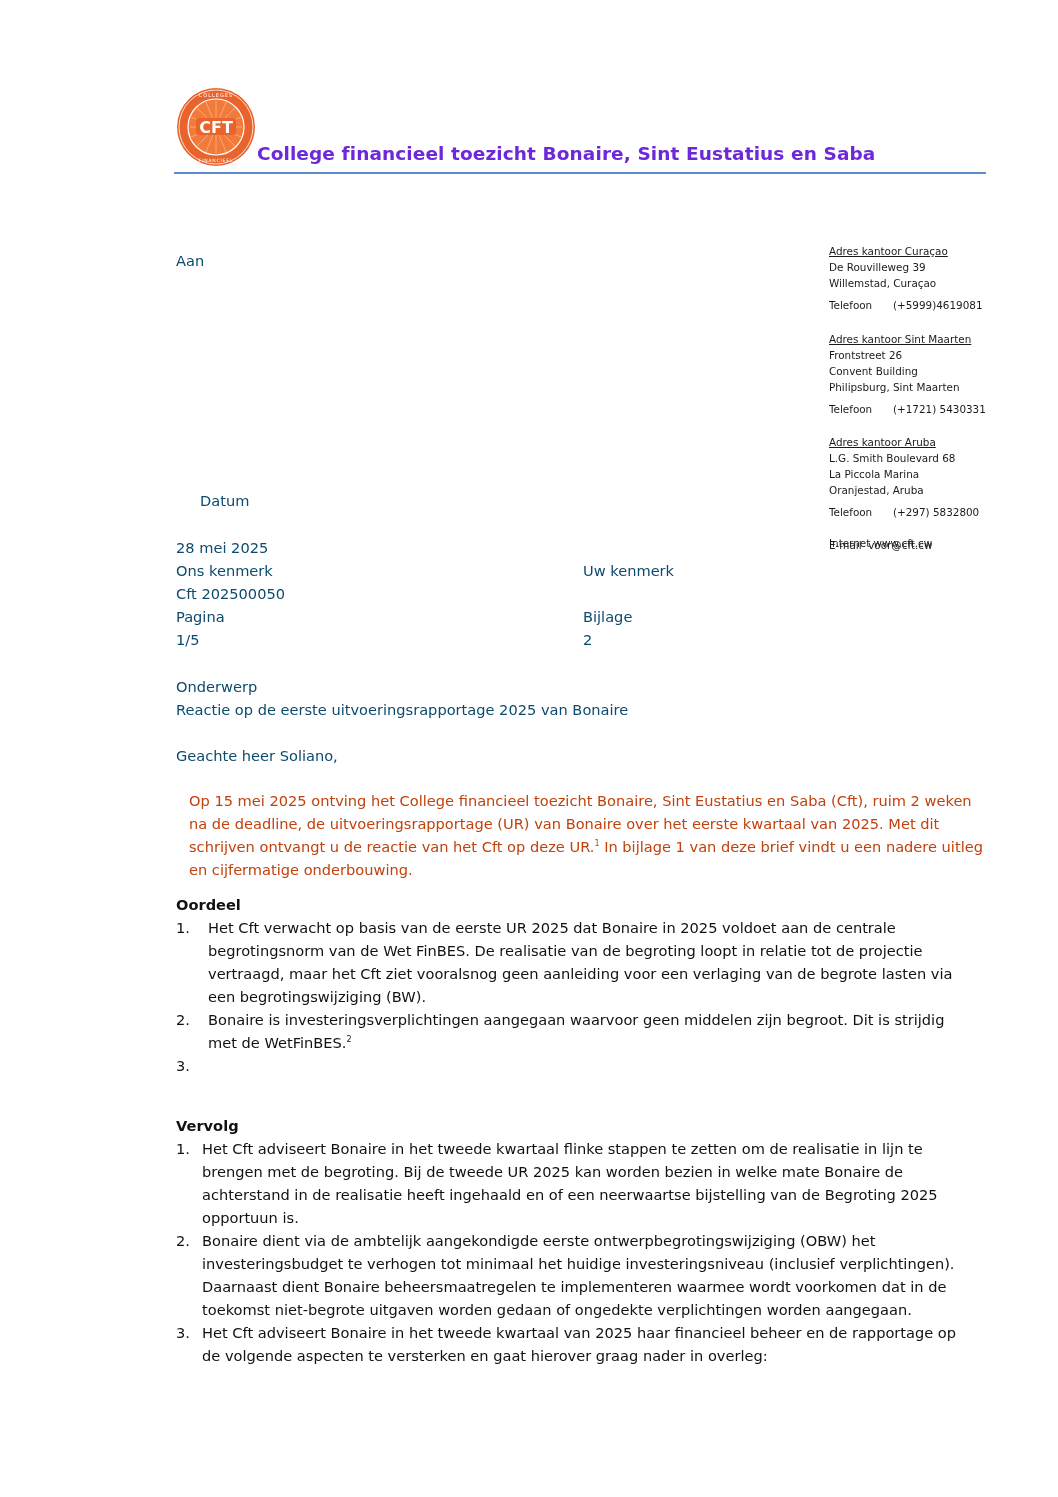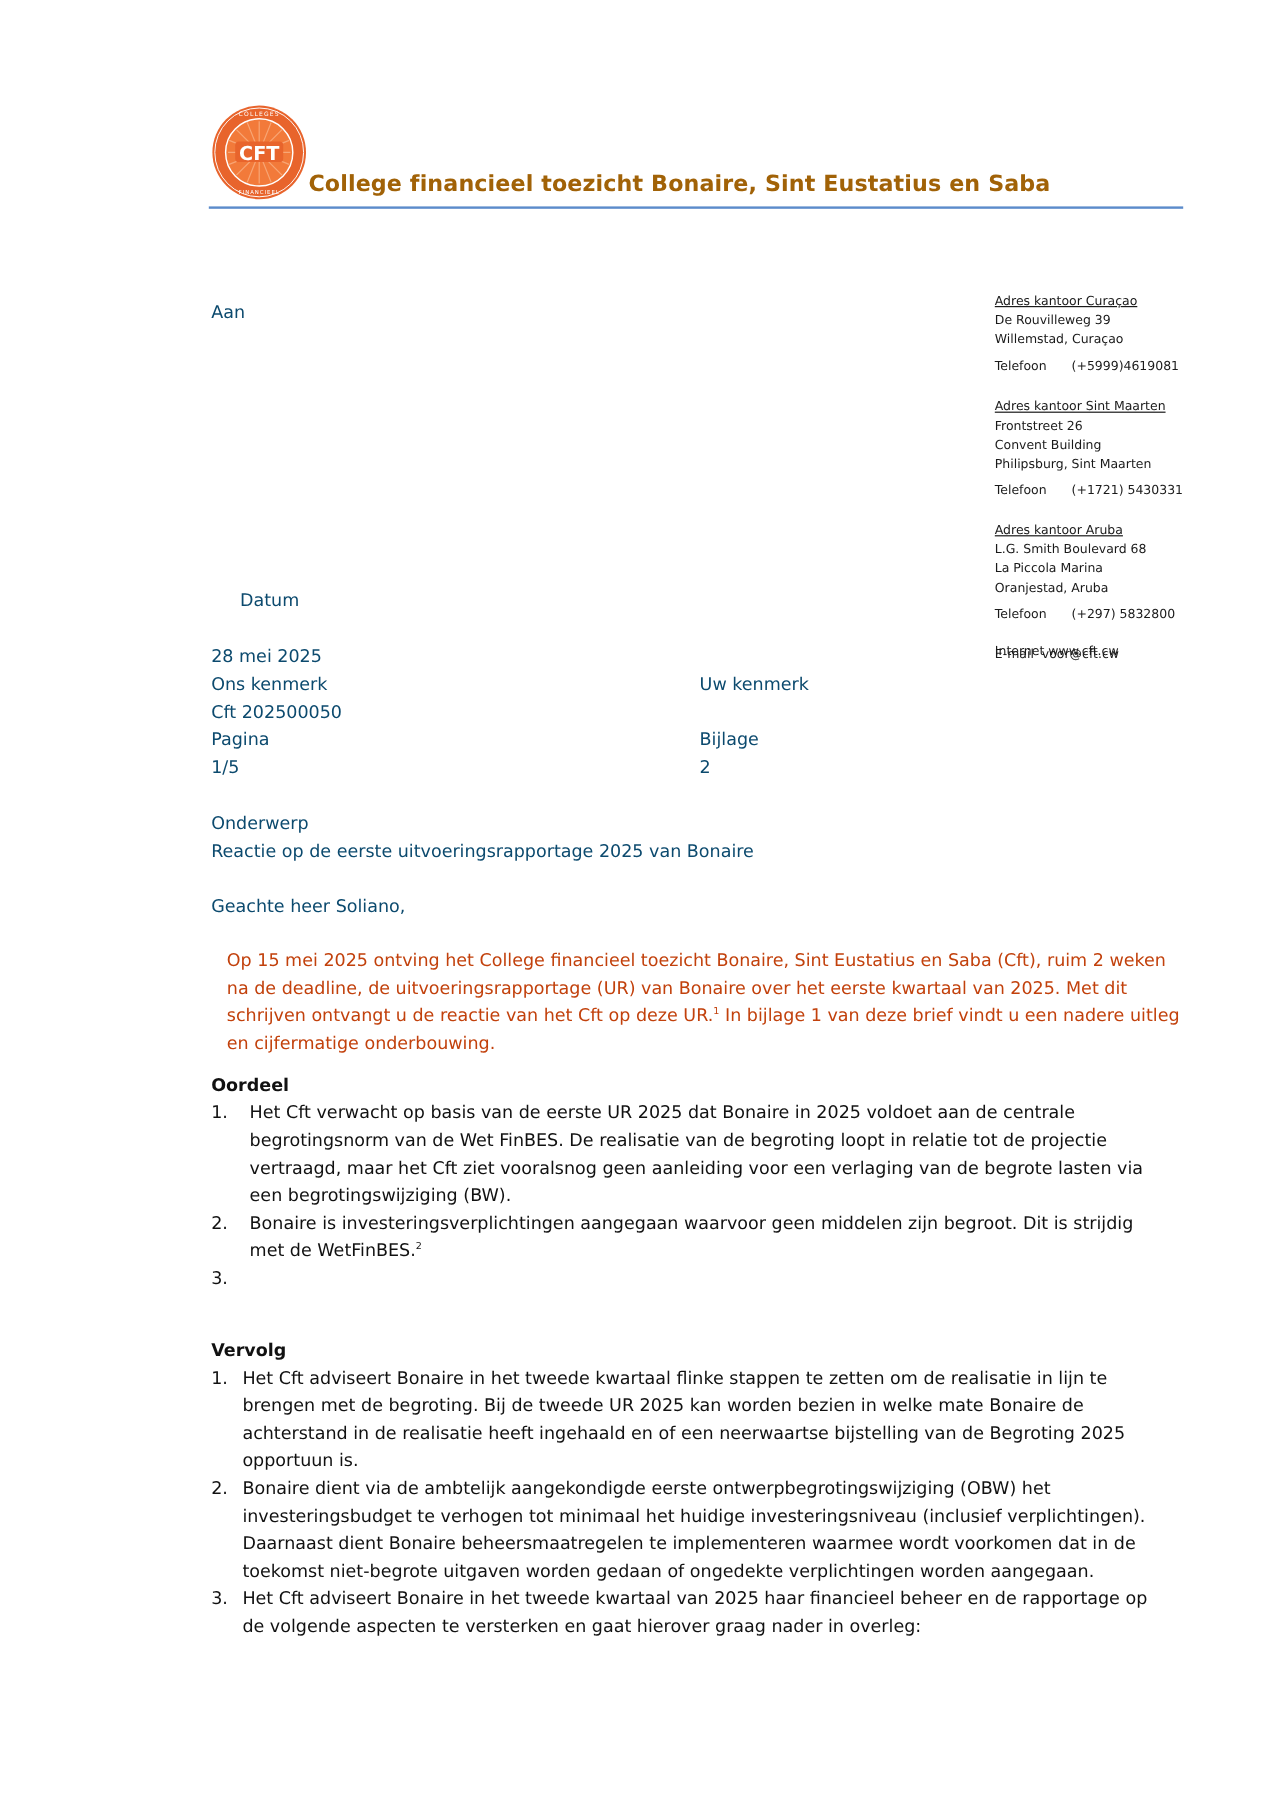--- a/index.html
+++ b/index.html
@@ -38,7 +38,7 @@
       font-weight: bold;
       font-size: 18.5px;
       letter-spacing: 0.1px;
-      color: #a16207;
+      color: #6d28d9;
       white-space: nowrap;
     }
     .header-rule {

